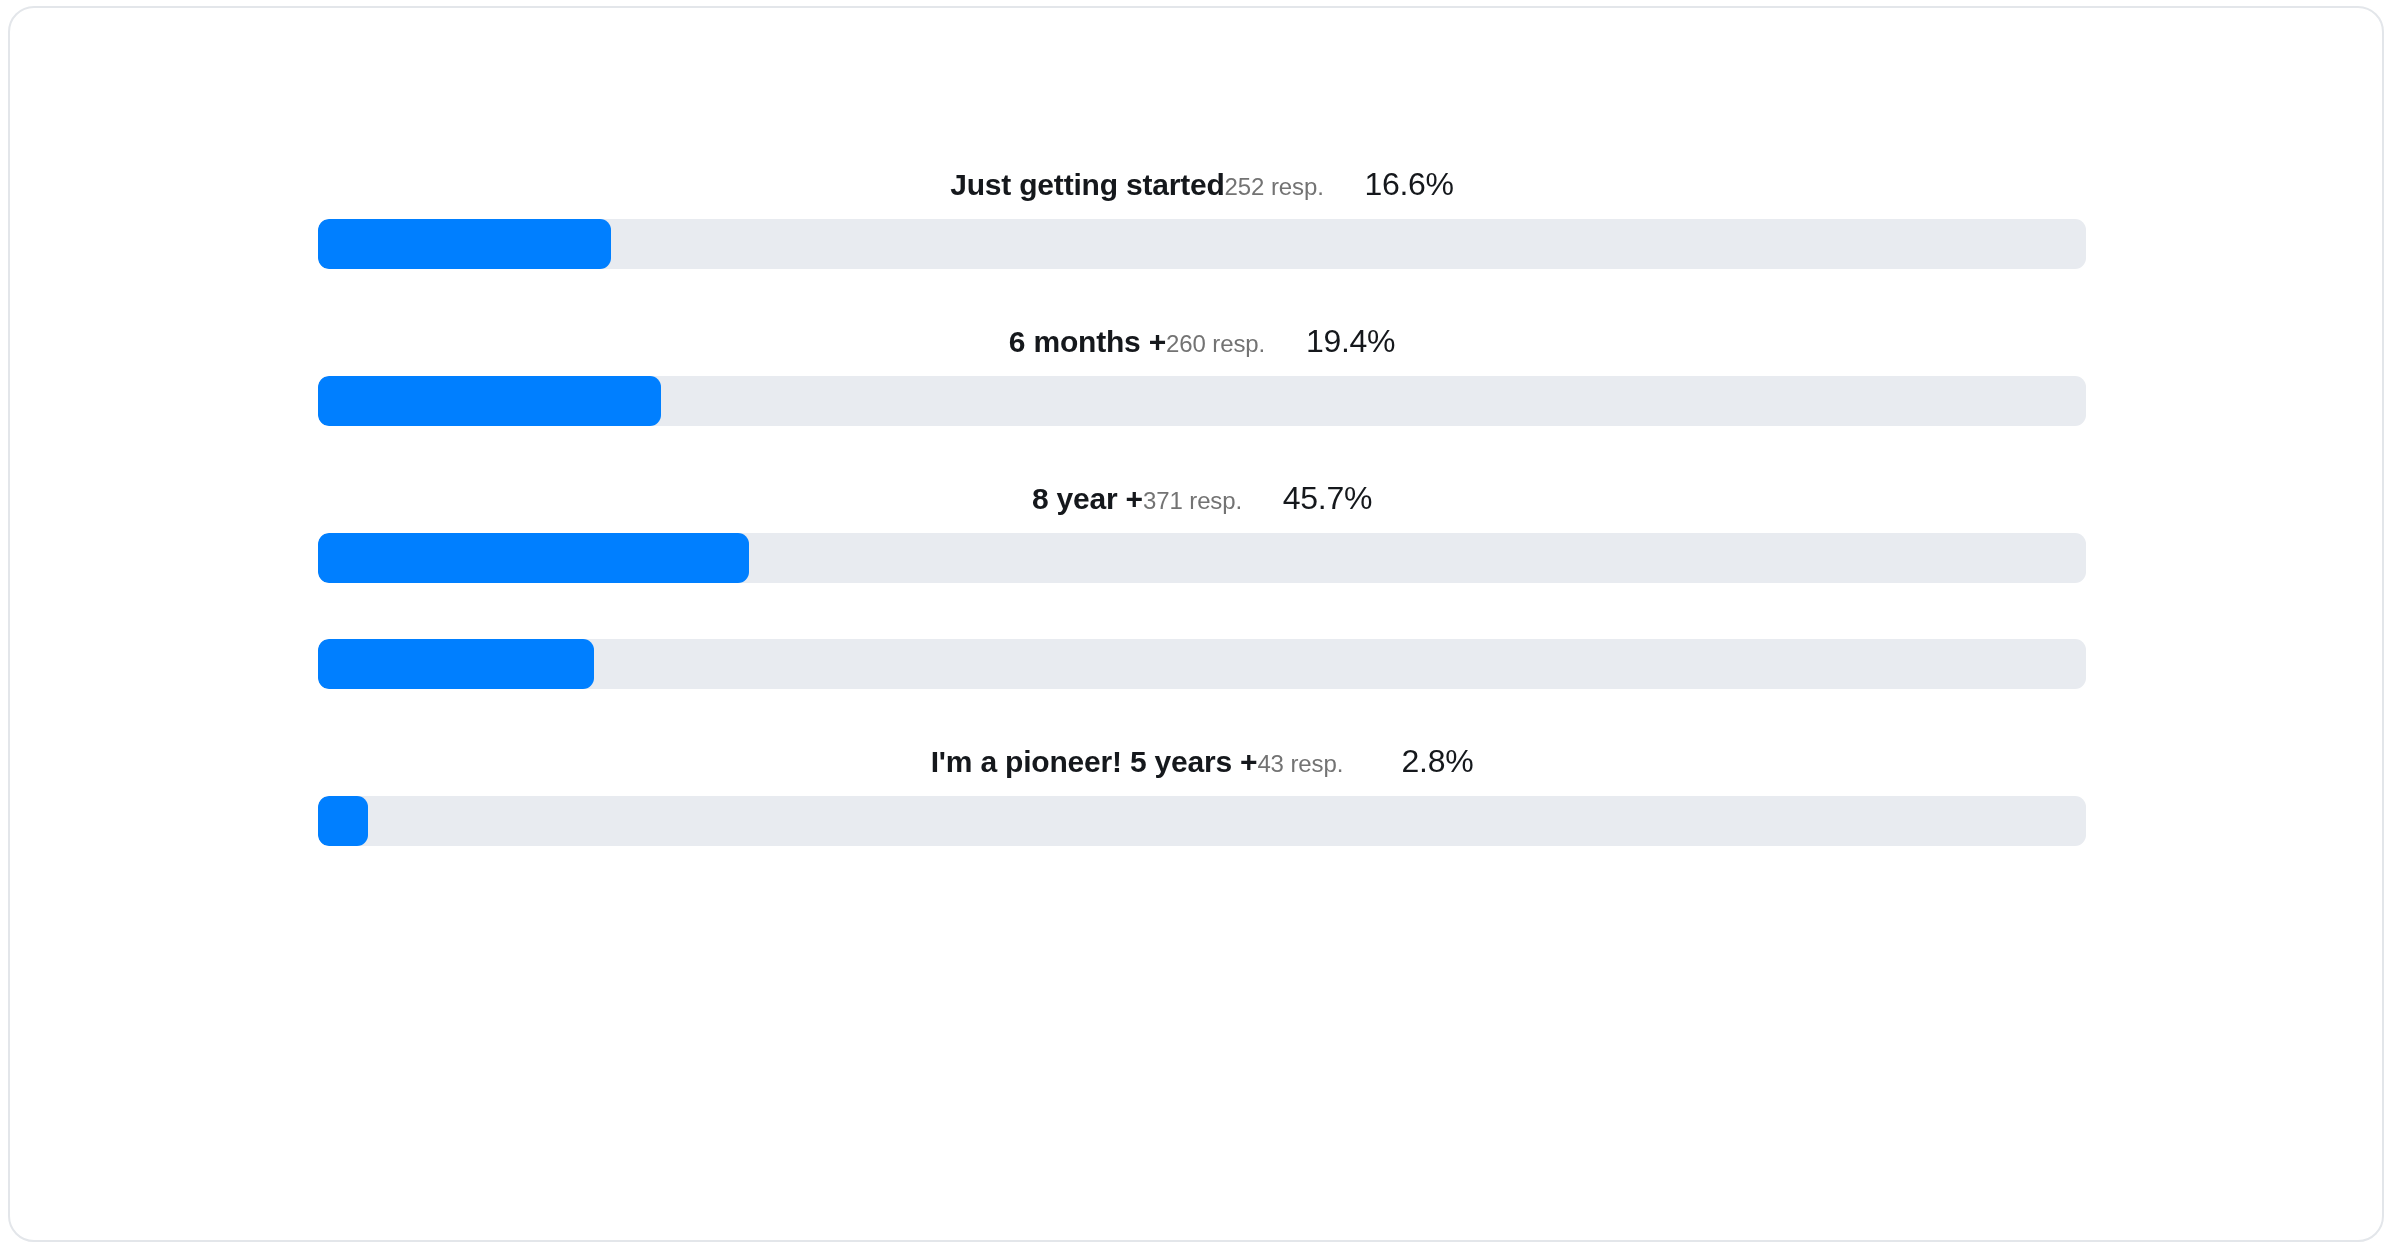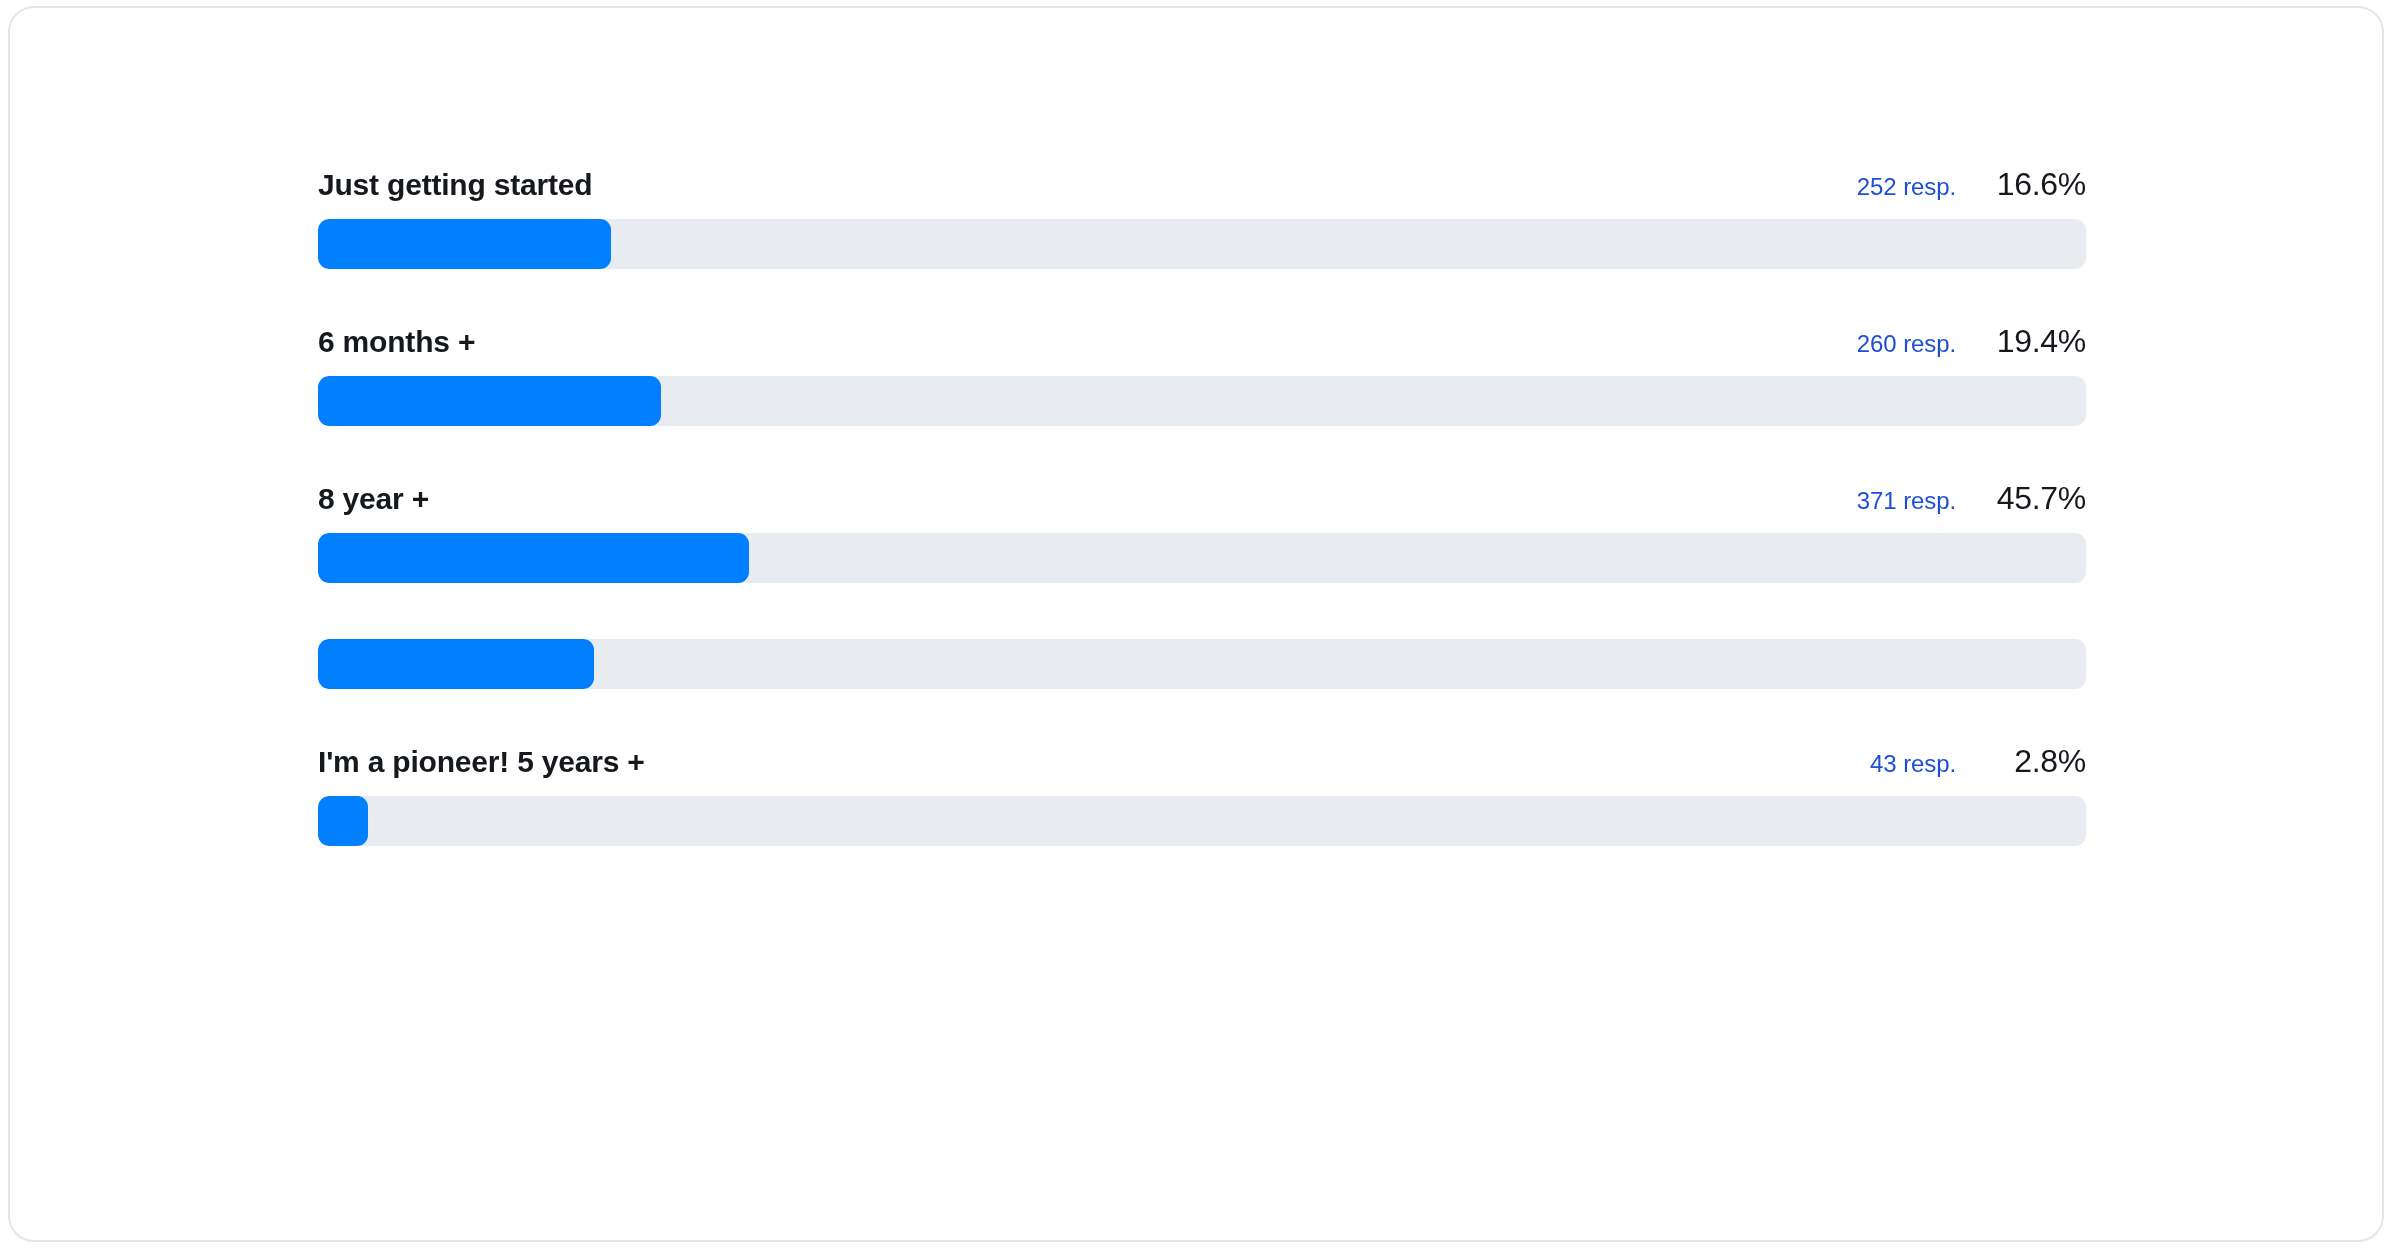--- a/index.html
+++ b/index.html
@@ -45,7 +45,7 @@
   .row-head {
     display: flex;
     align-items: baseline;
-    justify-content: space-between;
+    justify-content: center;
     width: 100%;
     margin-bottom: 19px;
   }

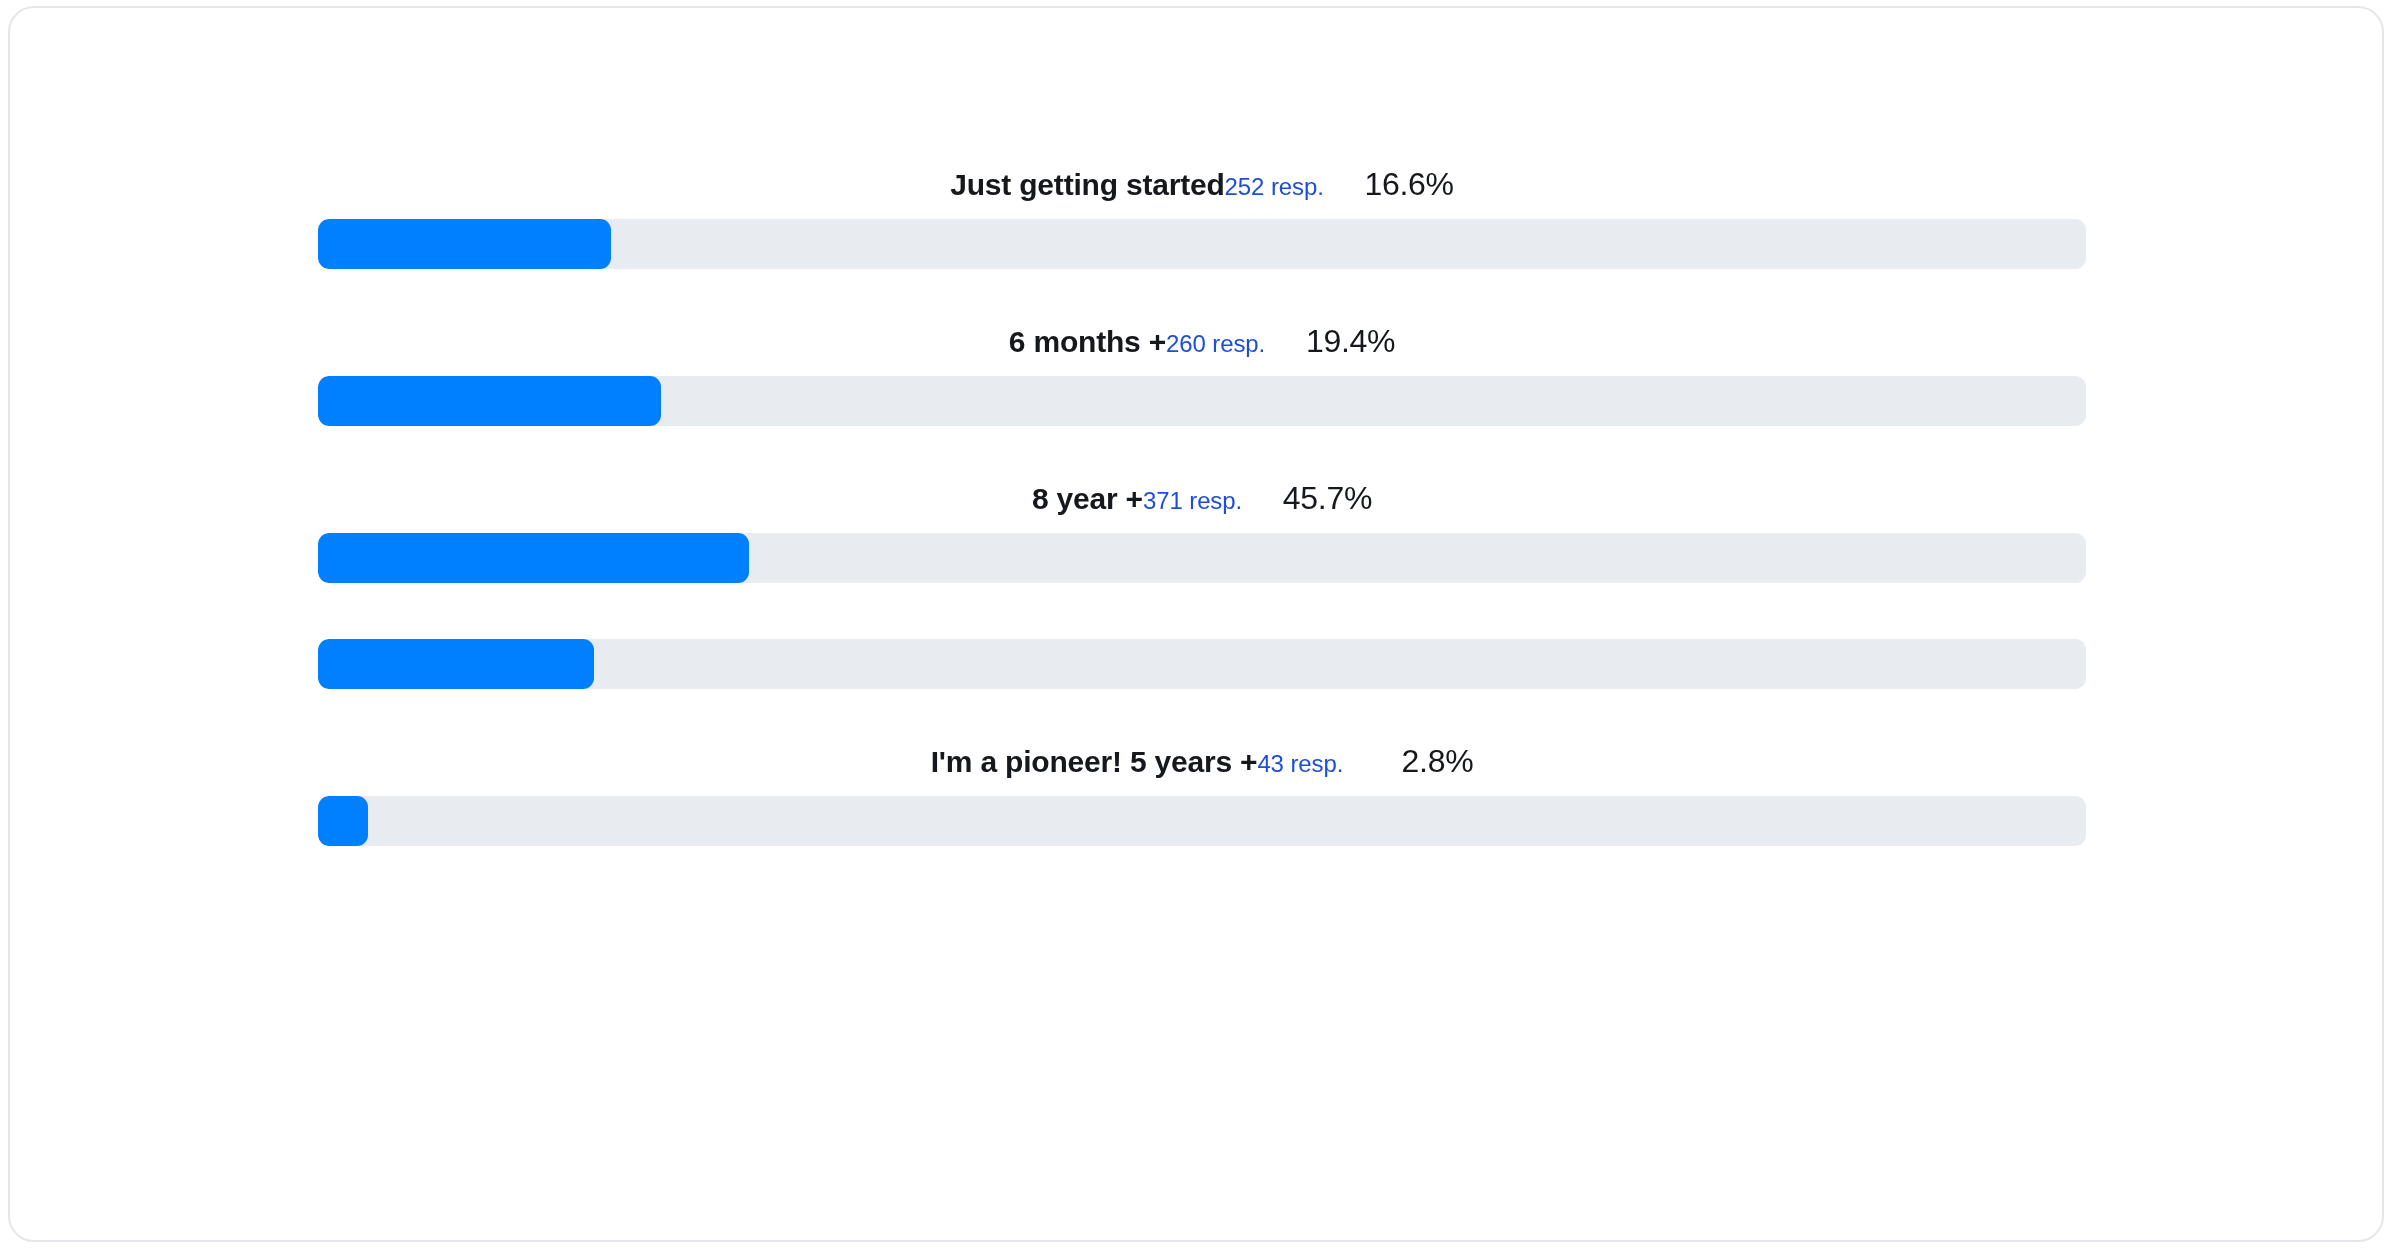--- a/index.html
+++ b/index.html
@@ -68,7 +68,7 @@
   .row-resp {
     font-size: 24px;
     font-weight: 400;
-    color: #1d4ed8;
+    color: #737373;
     letter-spacing: -0.1px;
     line-height: 1;
   }

